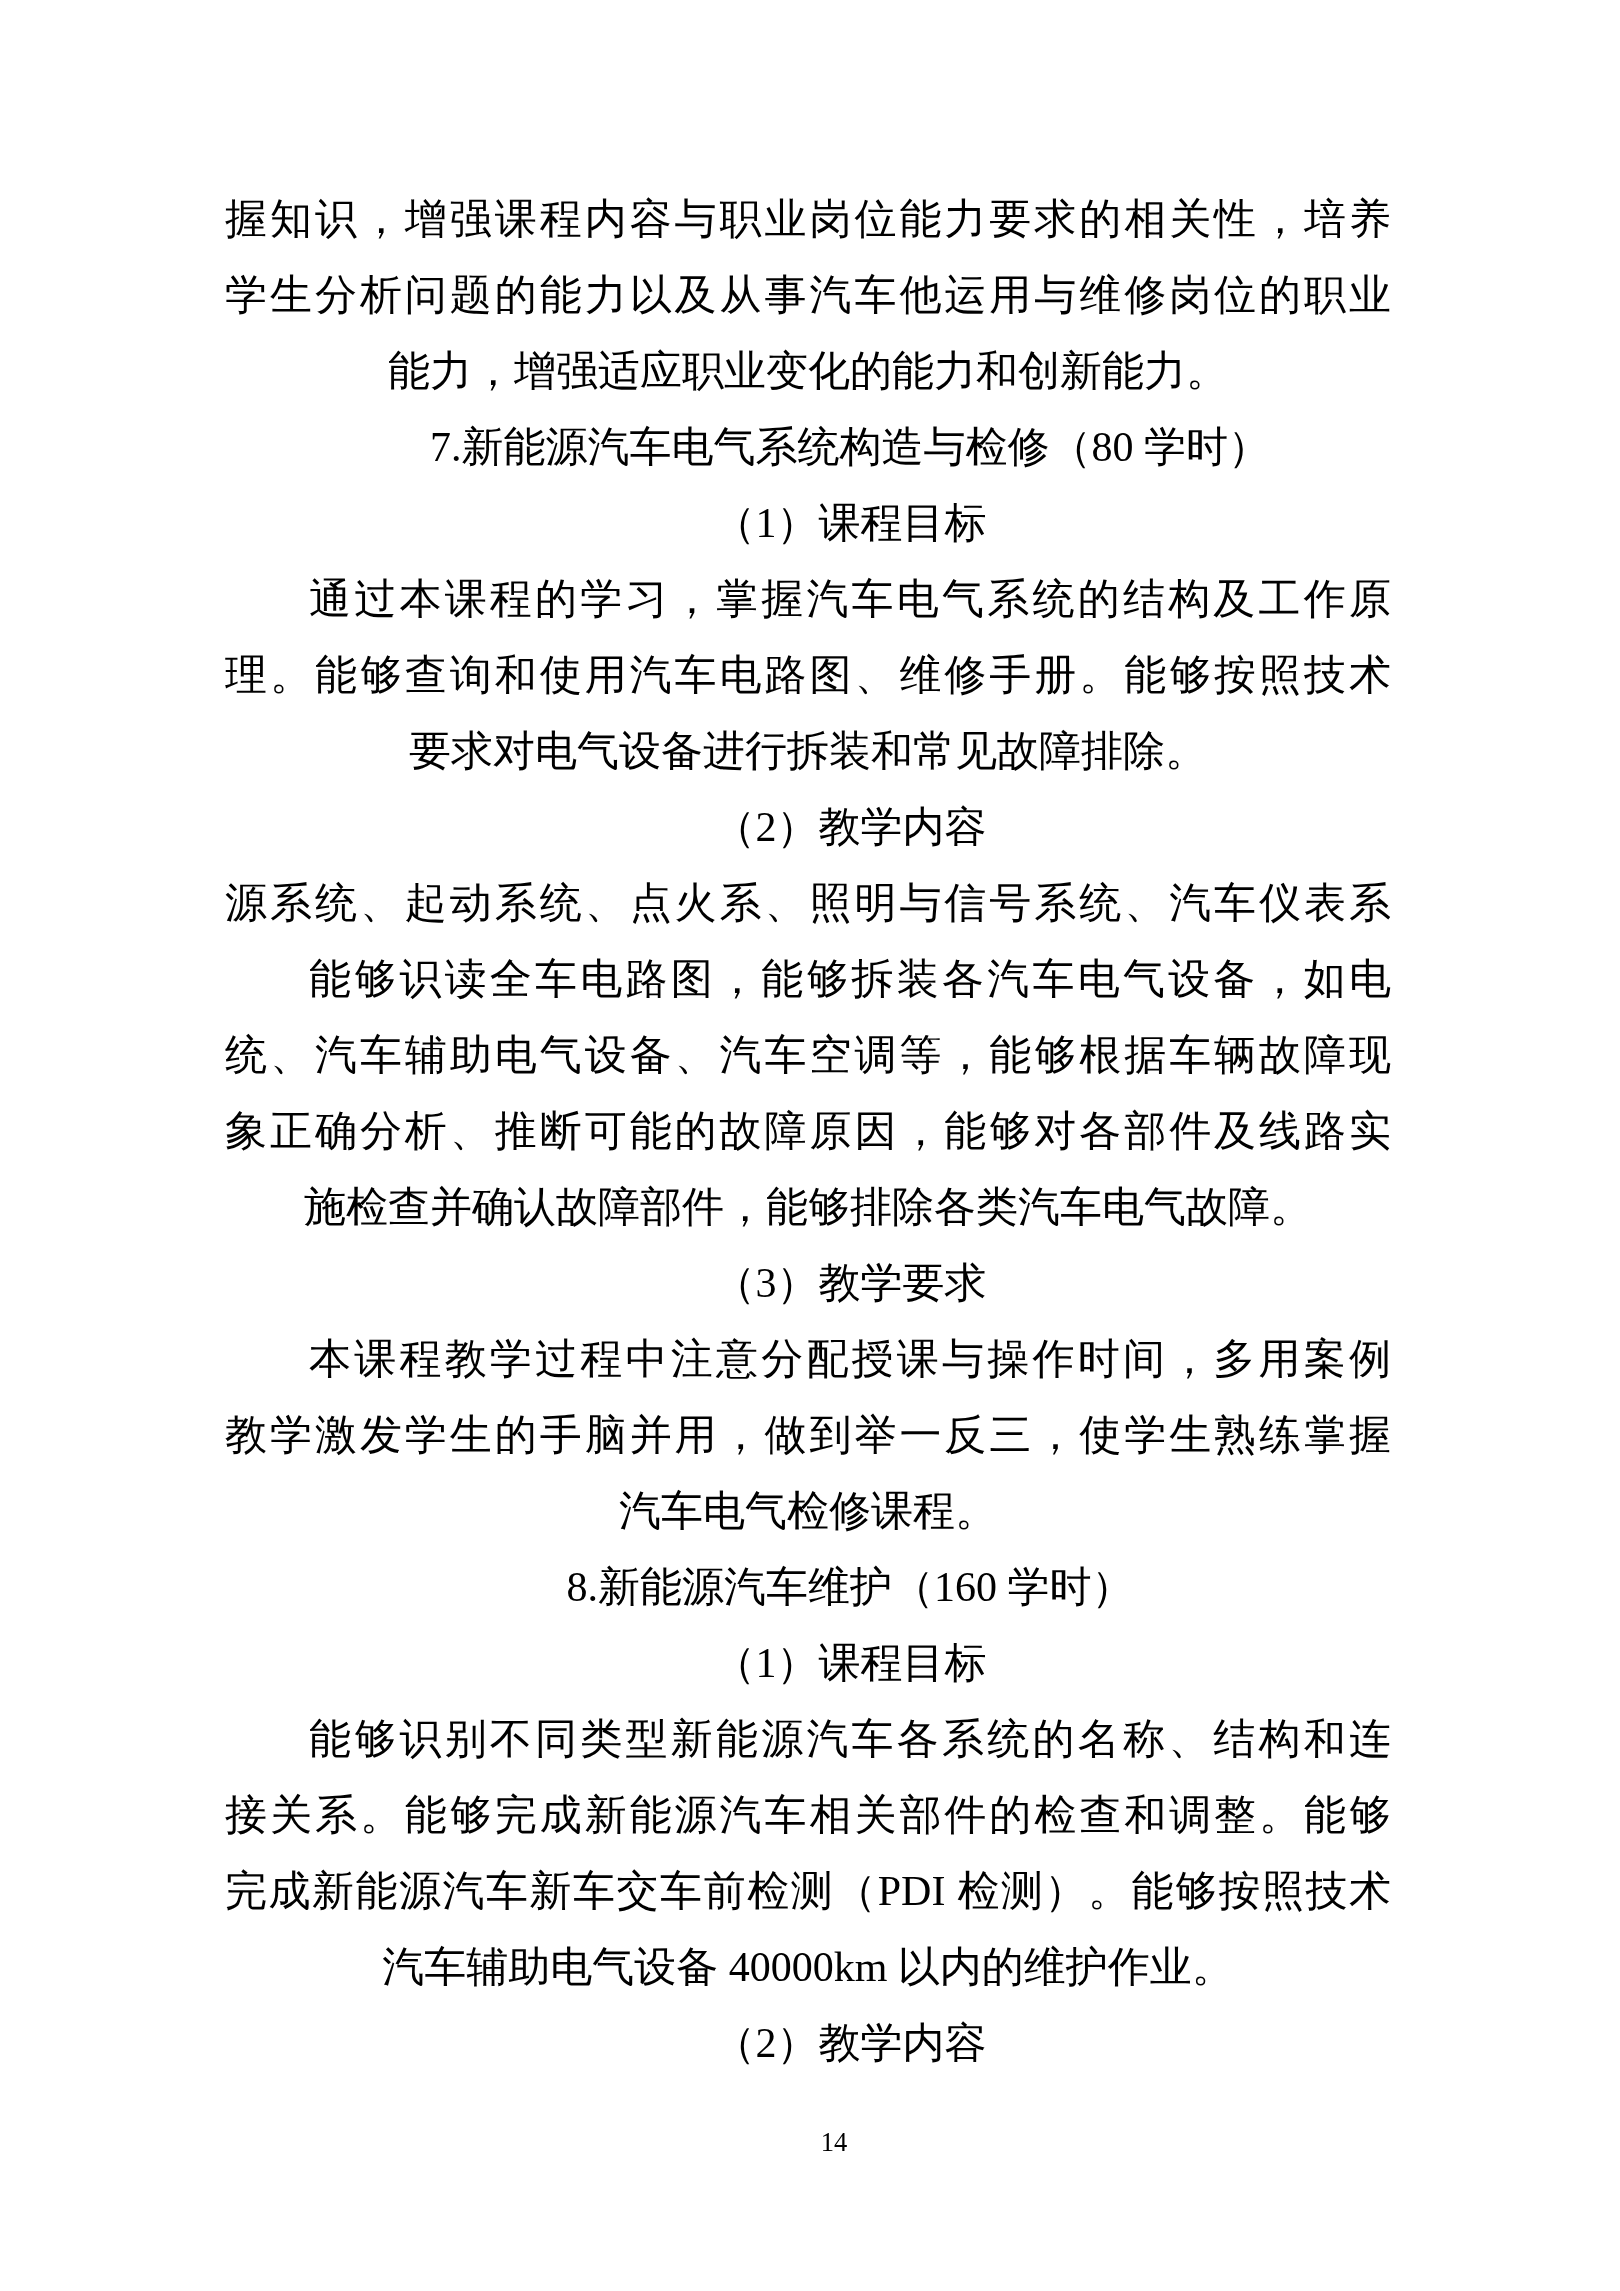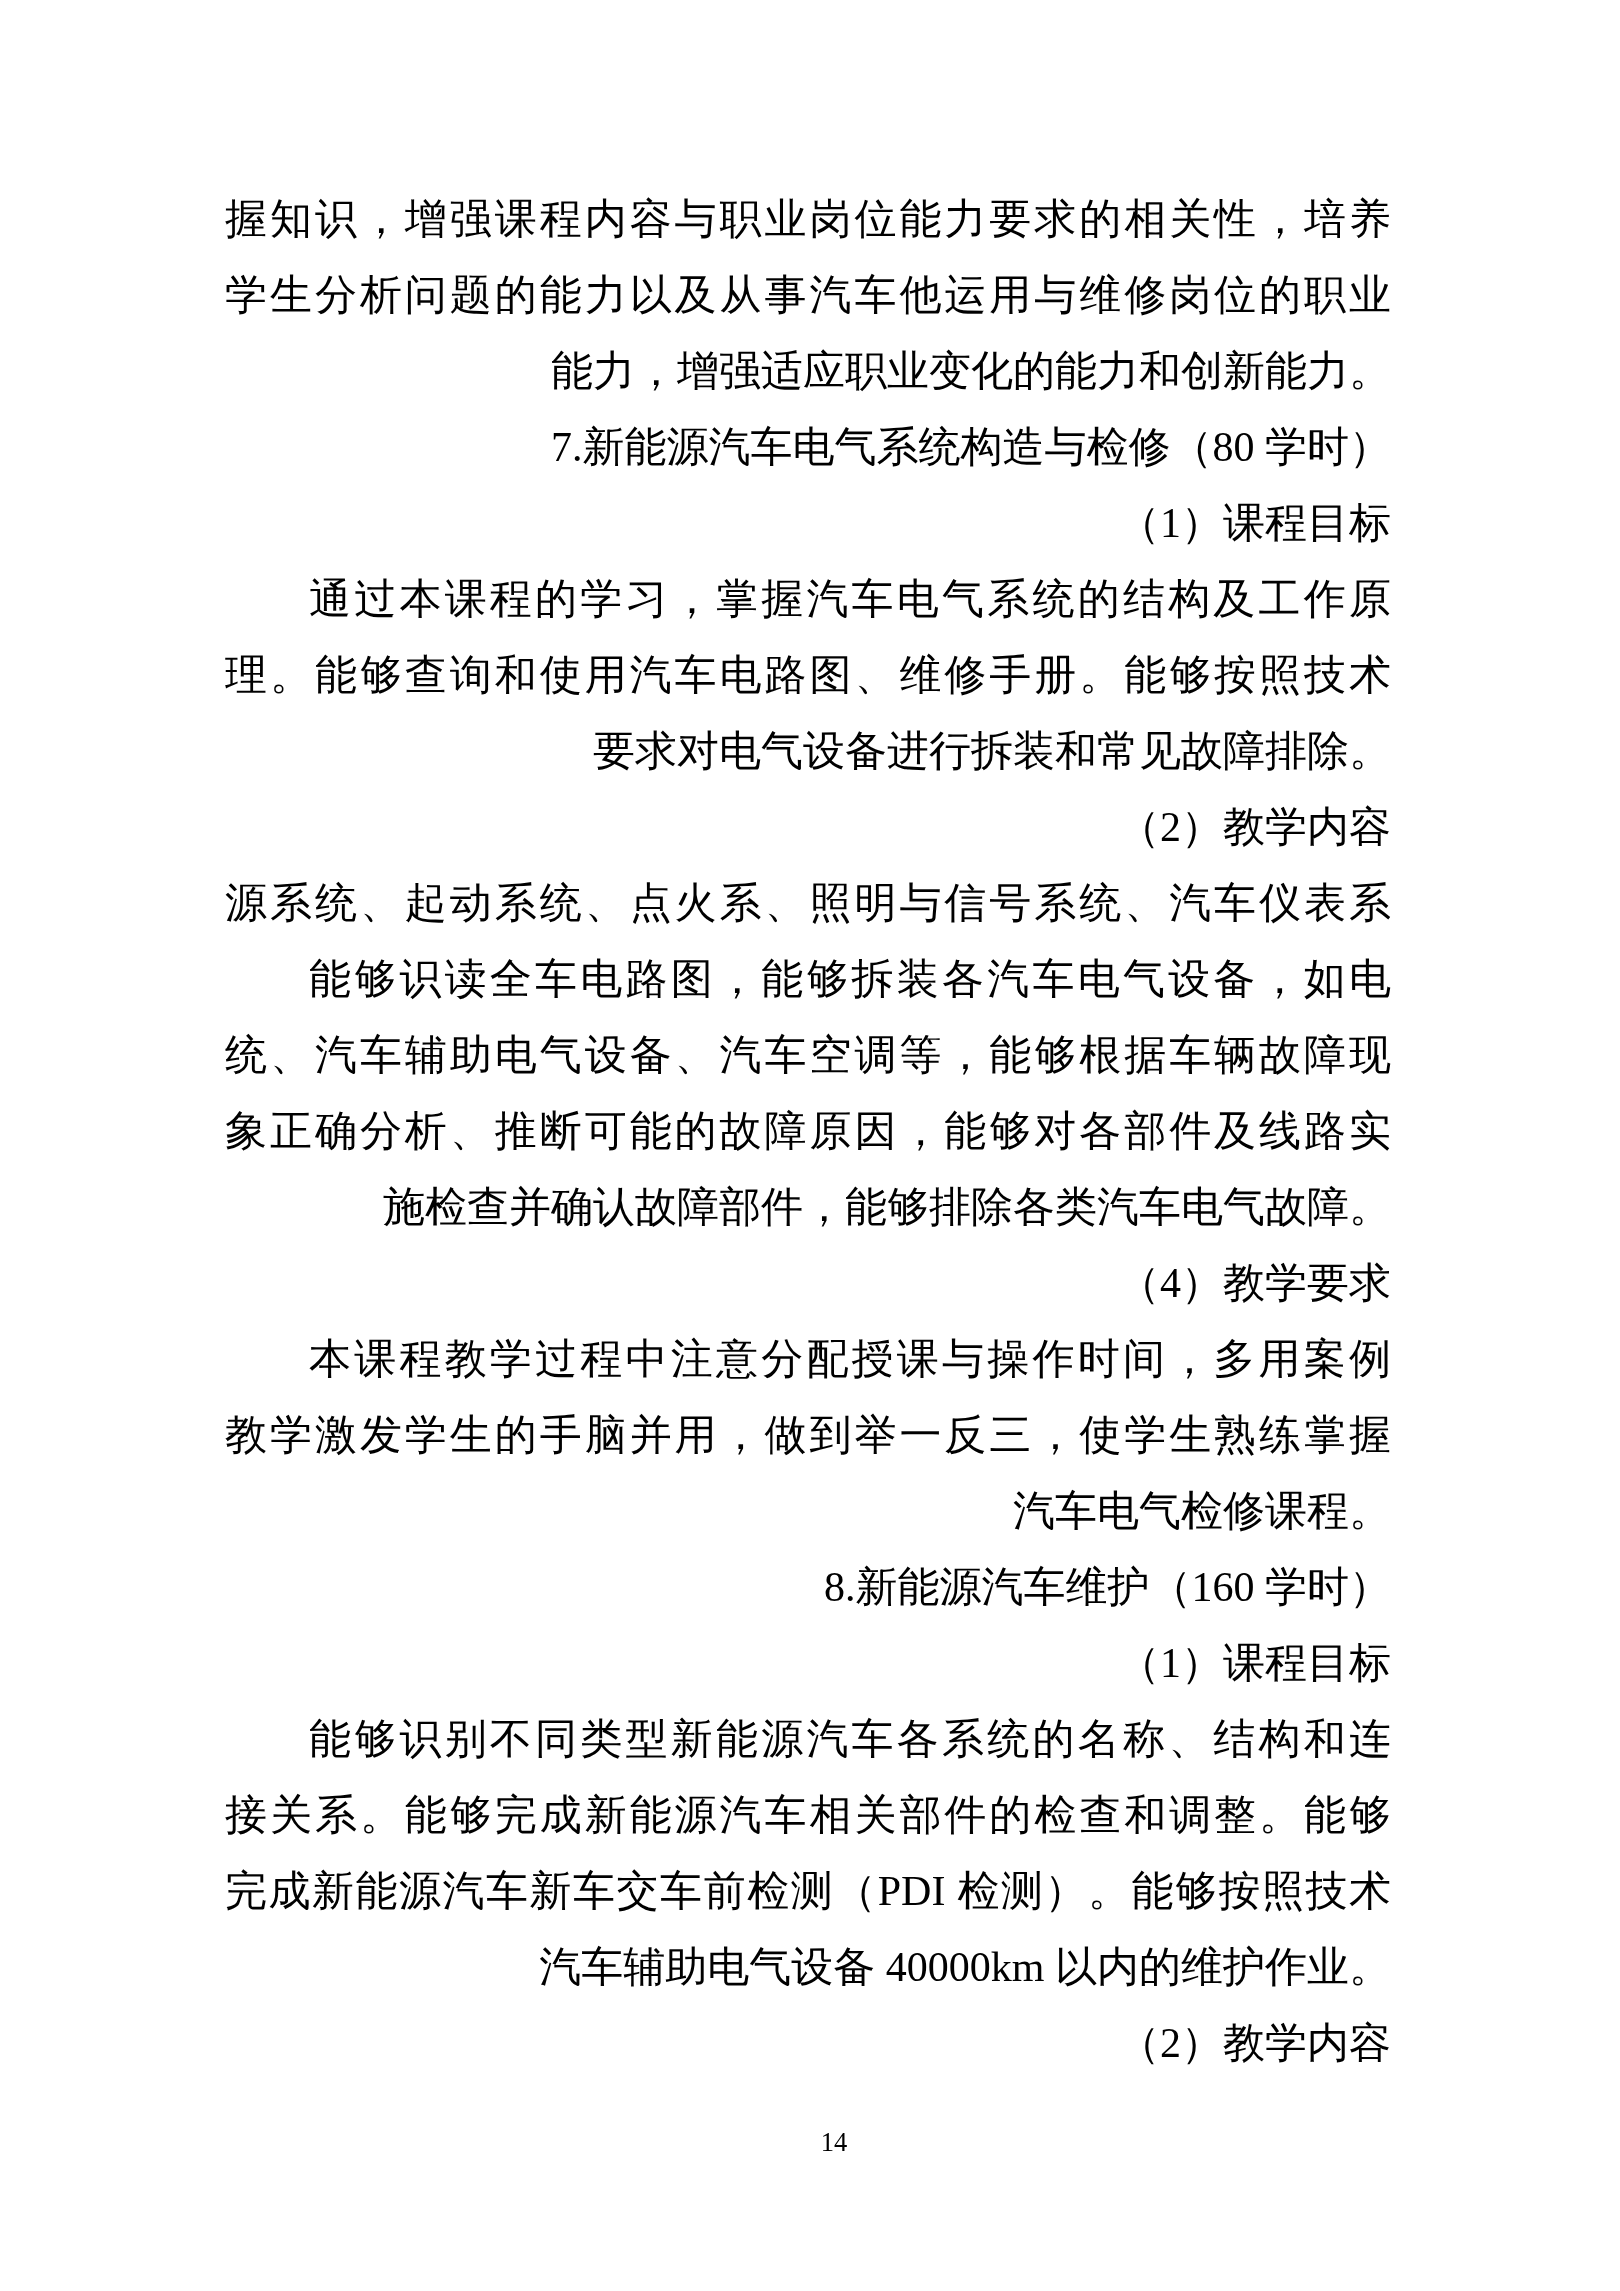--- a/index.html
+++ b/index.html
@@ -28,7 +28,7 @@
     line-height: 76px;
     font-size: 42px;
     color: #000000;
-    text-align: right;
+    text-align: center;
   }
   .line.fill {
     text-align: justify;

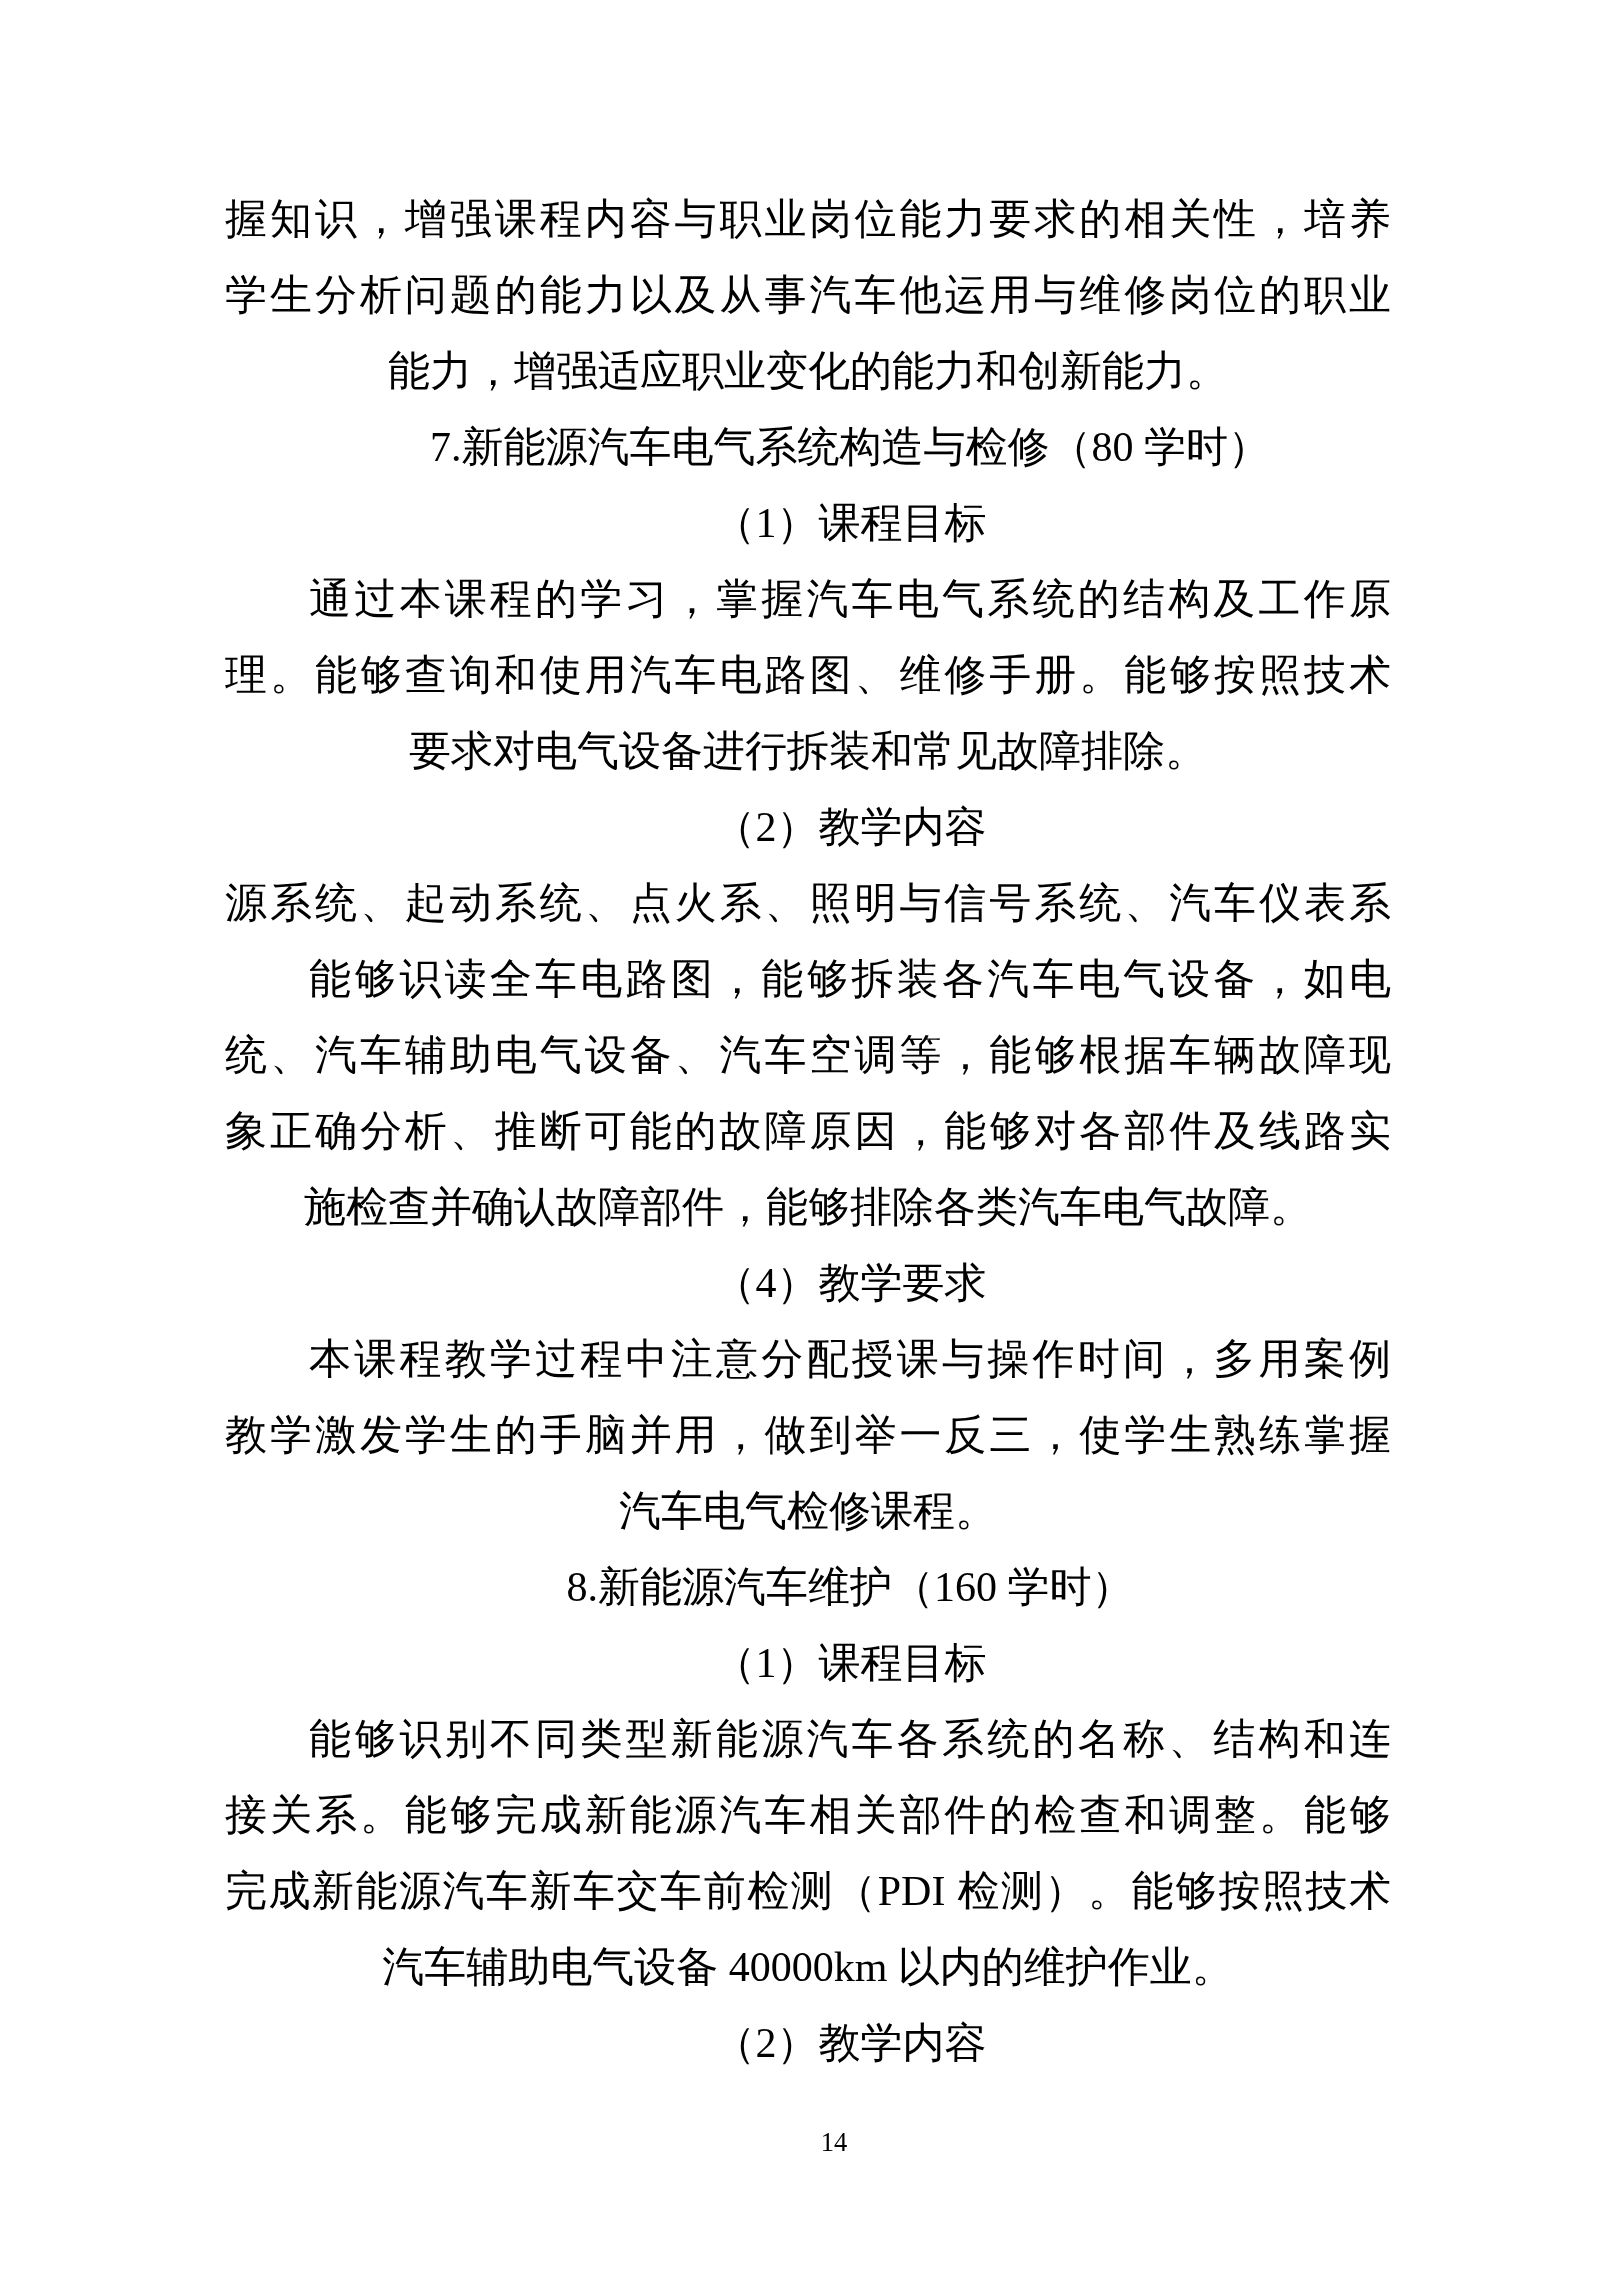--- a/index.html
+++ b/index.html
@@ -70,7 +70,7 @@
       <div class="line fill"><span>统、汽车辅助电气设备、汽车空调等，能够根据车辆故障现</span></div>
       <div class="line fill"><span>象正确分析、推断可能的故障原因，能够对各部件及线路实</span></div>
       <div class="line"><span>施检查并确认故障部件，能够排除各类汽车电气故障。</span></div>
-      <div class="line indent"><span>（4）教学要求</span></div>
+      <div class="line indent"><span>（3）教学要求</span></div>
       <div class="line fill indent"><span>本课程教学过程中注意分配授课与操作时间，多用案例</span></div>
       <div class="line fill"><span>教学激发学生的手脑并用，做到举一反三，使学生熟练掌握</span></div>
       <div class="line"><span>汽车电气检修课程。</span></div>

